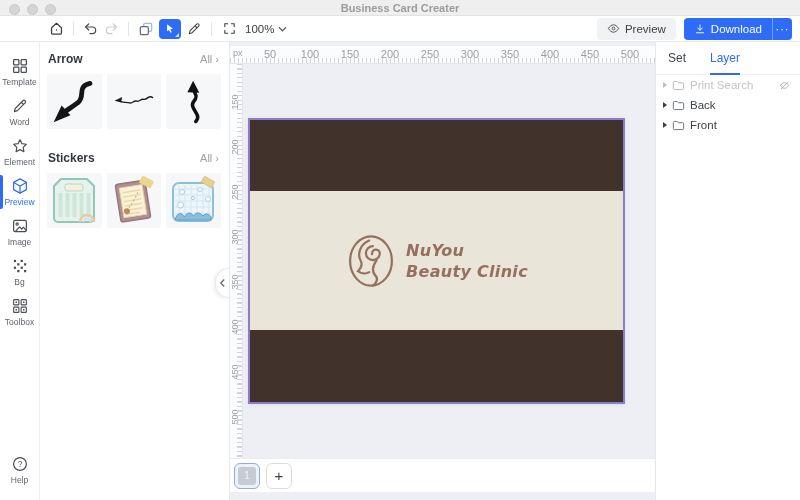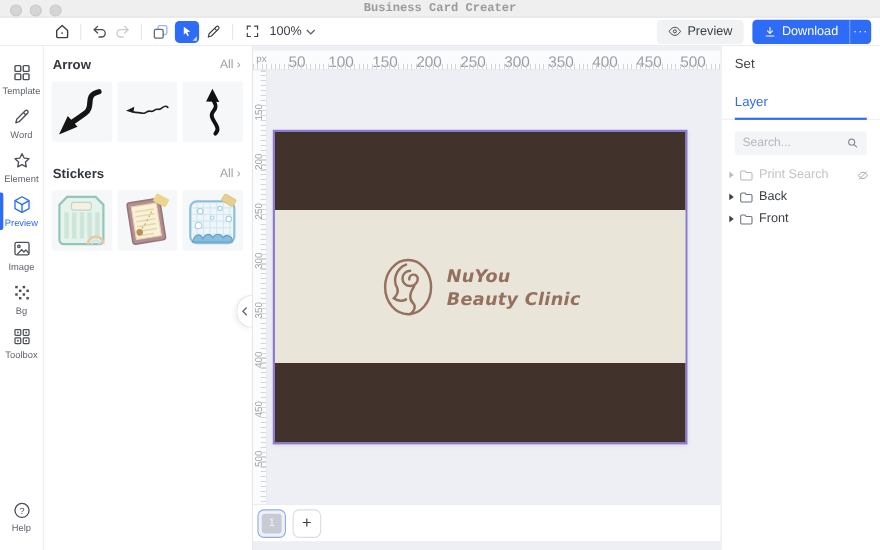--- a/index.html
+++ b/index.html
@@ -8,7 +8,7 @@
   .app { position:relative; width:800px; height:500px; background:#fff; }
 
   
-  .titlebar { position:relative; height:16px; background:#efefef; border-bottom:1px solid #e3e3e3;font-family:Liberation Mono, monospace; }
+  .titlebar { position:relative; height:16px; background:#efefef; border-bottom:1px solid #e3e3e3; }
   .lights { position:absolute; left:9px; top:4px; display:flex; gap:7px; }
   .light { width:11px; height:11px; border-radius:50%; background:#d5d5d5; border:1px solid #c8c8c8; }
   .win-title { position:absolute; left:0; right:0; top:2px; text-align:center; font-size:11px; font-weight:700; color:#9b9b9b; }

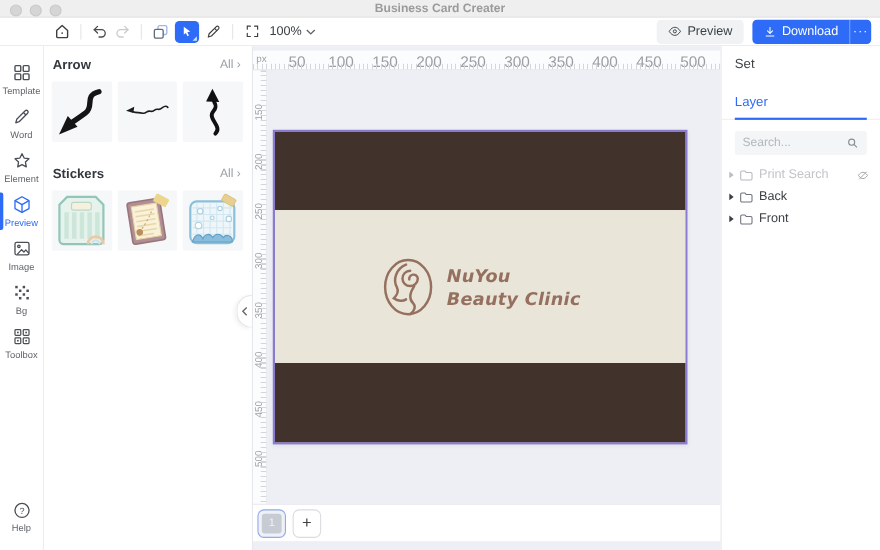--- a/index.html
+++ b/index.html
@@ -54,7 +54,7 @@
   .h-ruler { position:absolute; left:0; right:0; top:4px; height:18px; background:#fbfcfd; border-bottom:1px solid #e4e6ea; }
   .h-ruler::after { content:""; position:absolute; left:0; right:0; bottom:0; height:5px;
       background:repeating-linear-gradient(to right, #d3d5da 0 1px, transparent 1px 4px); }
-  .h-ruler .rlabel { position:absolute; top:2px; transform:translateX(-50%); font-size:14px; color:#9b9ea4; }
+  .h-ruler .rlabel { position:absolute; top:2px; transform:translateX(-50%); font-size:11px; color:#9b9ea4; }
   .ruler-unit { position:absolute; left:3px; top:2px; font-size:9px; color:#9b9ea4; }
   .v-ruler { position:absolute; left:0; top:22px; width:13px; height:412px; background:#fbfcfd; border-right:1px solid #e4e6ea; }
   .v-ruler::after { content:""; position:absolute; top:0; bottom:0; right:0; width:5px;

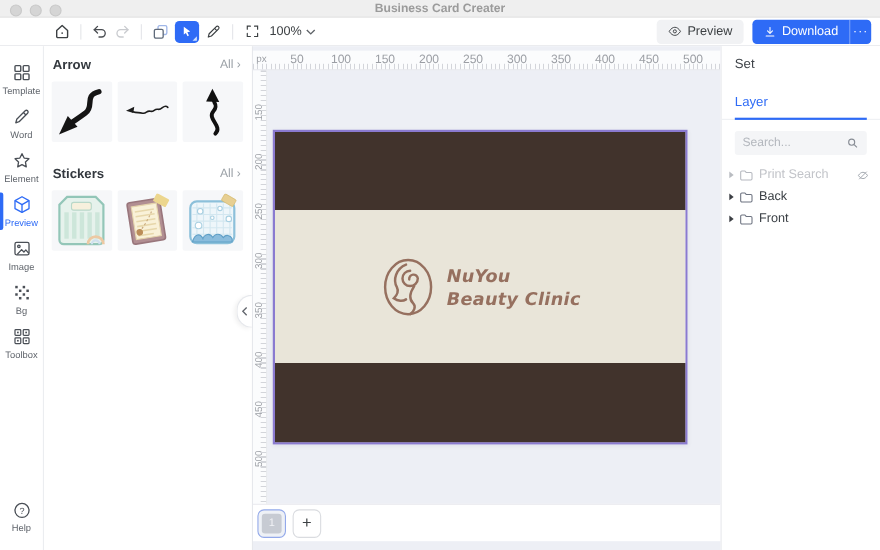--- a/index.html
+++ b/index.html
@@ -74,7 +74,7 @@
 
   
   .right-panel { width:145px; border-left:1px solid #e6e8ec; background:#fff; display:flex; flex-direction:column; }
-  .rp-tabs { display:flex; gap:12px; padding:9px 12px 0; border-bottom:1px solid #eef0f3;flex-direction:column; }
+  .rp-tabs { display:flex; gap:24px; padding:9px 12px 0; border-bottom:1px solid #eef0f3; }
   .rp-tab { font-size:12px; color:#3f4449; padding-bottom:8px; cursor:pointer; }
   .rp-tab.active { color:#2e6bf6; border-bottom:2px solid #2e6bf6; margin-bottom:-1px; }
   .rp-search { margin:10px 12px 8px; height:22px; background:#f4f5f7; border-radius:3px; display:flex; align-items:center; padding:0 7px; gap:4px; }

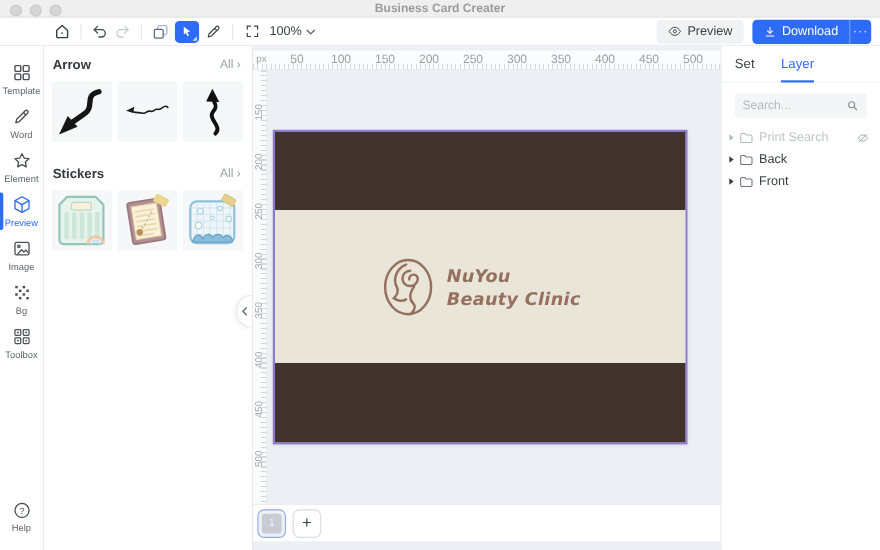--- a/index.html
+++ b/index.html
@@ -393,13 +393,6 @@
         <span class="rp-tab">Set</span>
         <span class="rp-tab active">Layer</span>
       </div>
-      <div class="rp-search">
-        <input type="text" placeholder="Search..." style="">
-        <svg width="12" height="12" viewBox="0 0 24 24" fill="none" stroke="#878c94" stroke-width="2">
-            <circle cx="10.5" cy="10.5" r="5.5"></circle>
-            <path d="M15 15 L20 20"></path>
-          </svg>
-      </div>
 
       <div class="layer-row hidden-layer">
         <span class="caret"></span>

